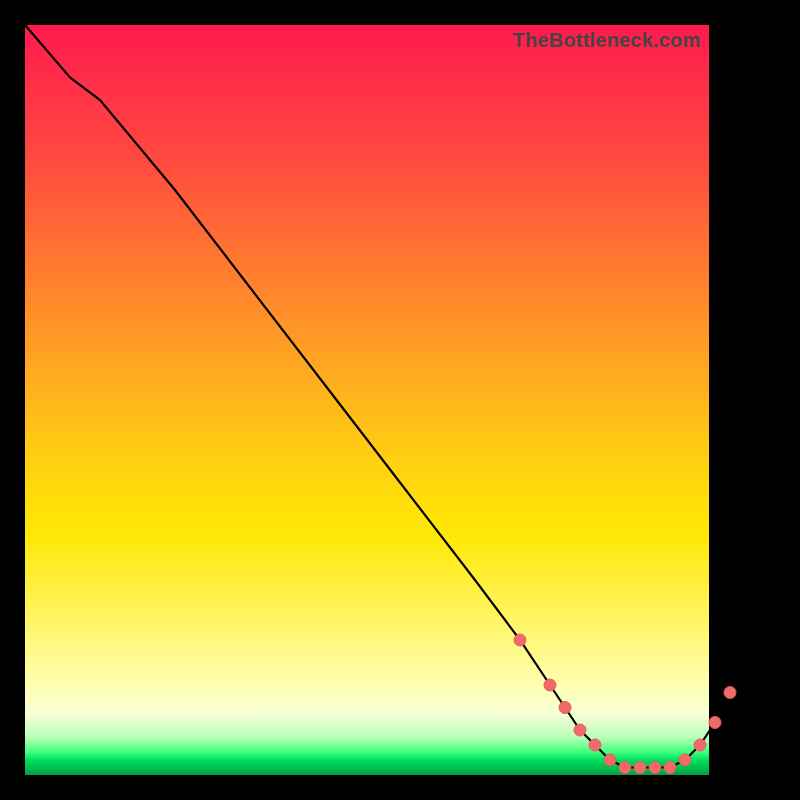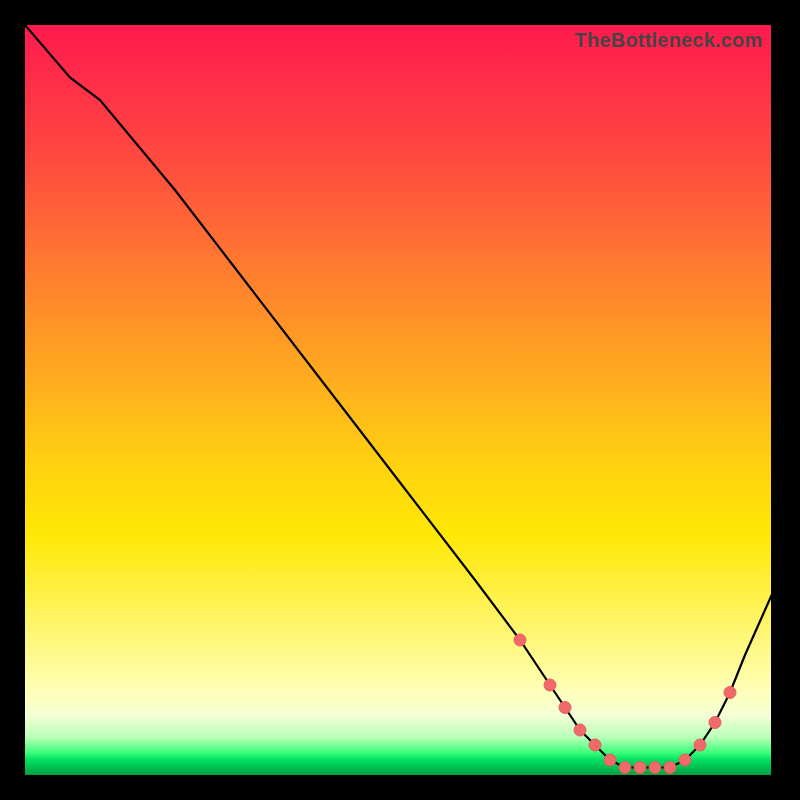--- a/index.html
+++ b/index.html
@@ -21,7 +21,7 @@
     position: absolute;
     left: 25px;
     top: 25px;
-    width: 746px;
+    width: 684px;
     height: 750px;
     
     background: linear-gradient(

